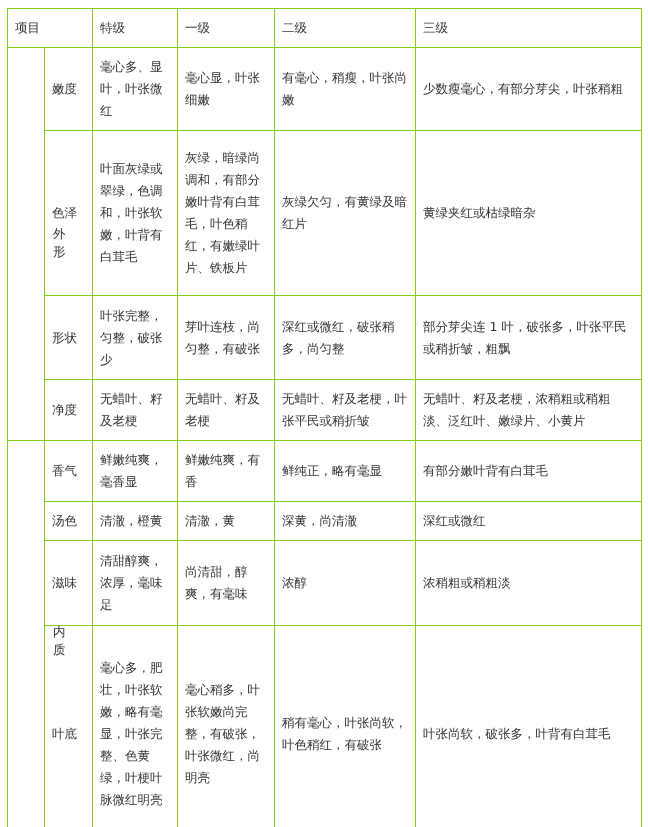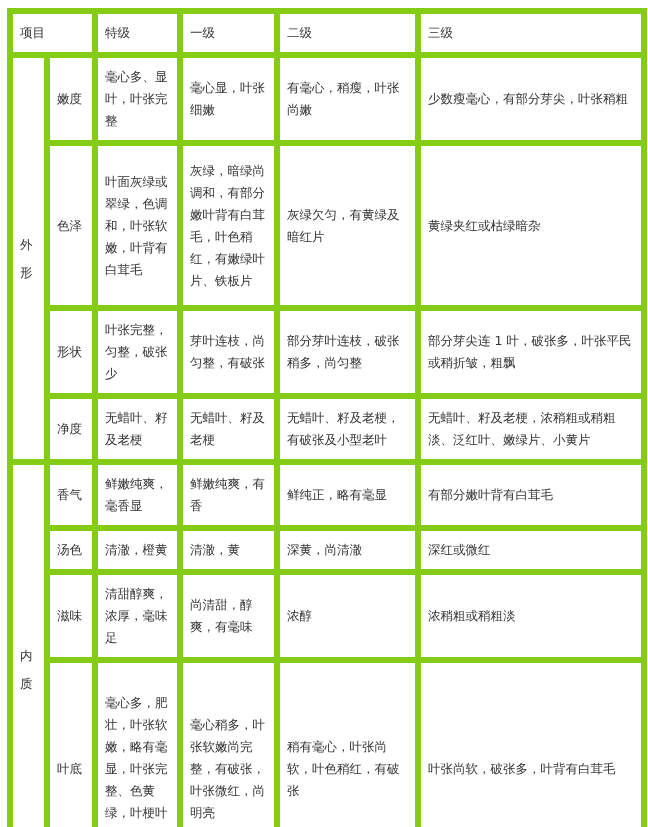--- a/index.html
+++ b/index.html
@@ -11,7 +11,7 @@
     font-size: 12.5px; line-height: 22px;
   }
   table.grade-table td {
-    border: 6px solid #84cc16; padding: 8px 7px; vertical-align: middle;
+    border: 1px solid #84cc16; padding: 8px 7px; vertical-align: middle;
     word-break: break-all;
   }
   td.group-cell { text-align: left; padding-left: 10px; }

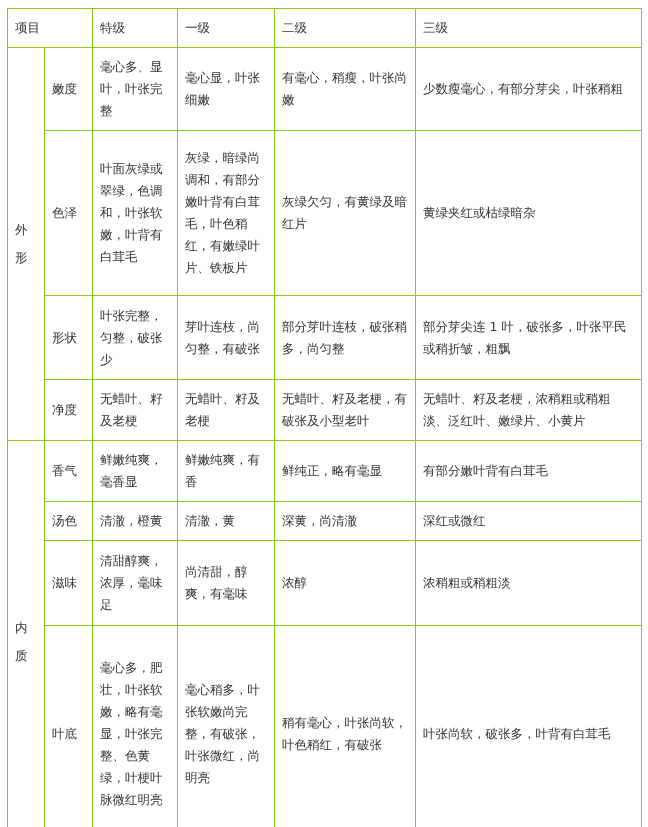--- a/index.html
+++ b/index.html
@@ -44,7 +44,7 @@
       <span class="vertical-text">外形</span>
     </td>
     <td>嫩度</td>
-    <td>毫心多、显叶，叶张完整</td>
+    <td>毫心多、显叶，叶张微红</td>
     <td>毫心显，叶张细嫩</td>
     <td>有毫心，稍瘦，叶张尚嫩</td>
     <td>少数瘦毫心，有部分芽尖，叶张稍粗</td>

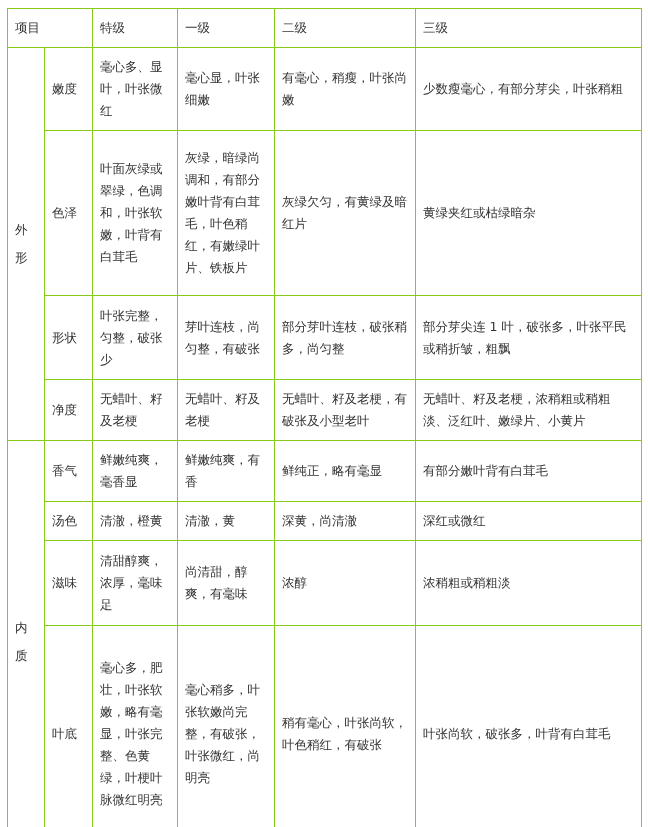--- a/index.html
+++ b/index.html
@@ -15,7 +15,7 @@
     word-break: break-all;
   }
   td.group-cell { text-align: left; padding-left: 10px; }
-  .vertical-text { display: inline-block; width: 14px; line-height: 28px; }
+  .vertical-text { display: inline-block; width: 14px; line-height: 18px; margin-left: 38px; }
   td.top { vertical-align: top; padding-top: 4px; }
 </style>
 </head>

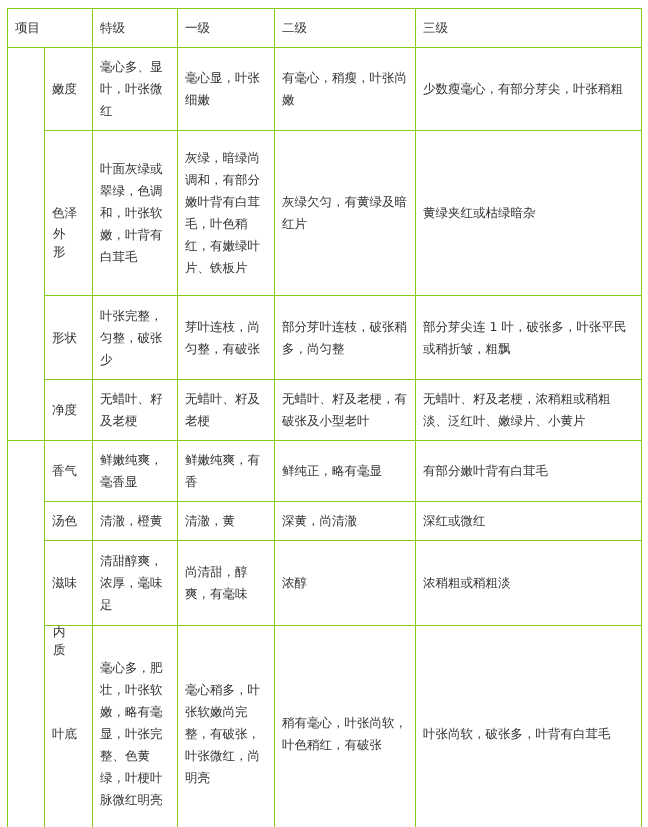--- a/index.html
+++ b/index.html
@@ -60,7 +60,7 @@
     <td>形状</td>
     <td>叶张完整，匀整，破张少</td>
     <td class="top">芽叶连枝，尚匀整，有破张</td>
-    <td class="top">部分芽叶连枝，破张稍多，尚匀整</td>
+    <td class="top">深红或微红，破张稍多，尚匀整</td>
     <td>部分芽尖连 1 叶，破张多，叶张平民或稍折皱，粗飘</td>
   </tr>
   <tr style="height:57px">

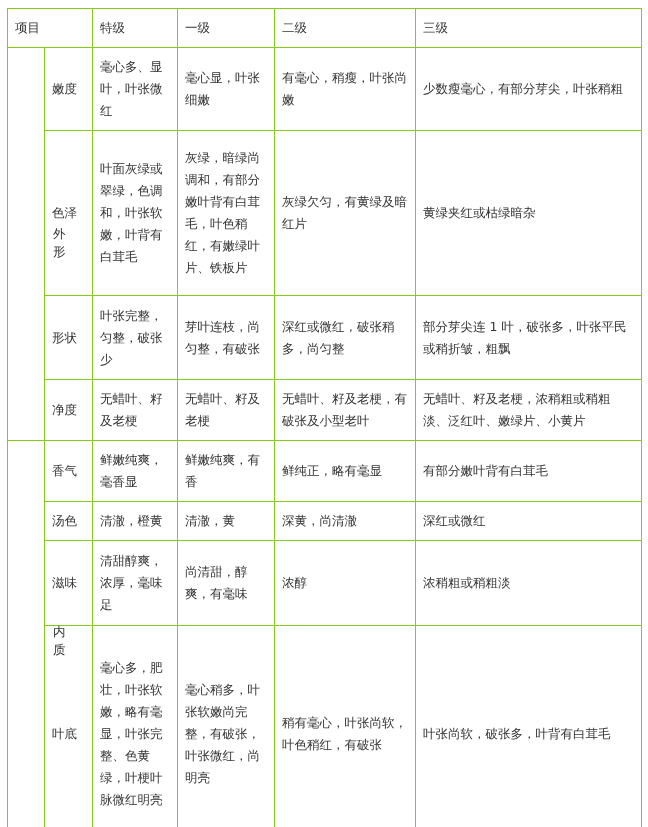--- a/index.html
+++ b/index.html
@@ -67,7 +67,7 @@
     <td>净度</td>
     <td>无蜡叶、籽及老梗</td>
     <td>无蜡叶、籽及老梗</td>
-    <td>无蜡叶、籽及老梗，有破张及小型老叶</td>
+    <td>无蜡叶、籽及老梗，叶张平民或稍折皱</td>
     <td>无蜡叶、籽及老梗，浓稍粗或稍粗淡、泛红叶、嫩绿片、小黄片</td>
   </tr>
 

